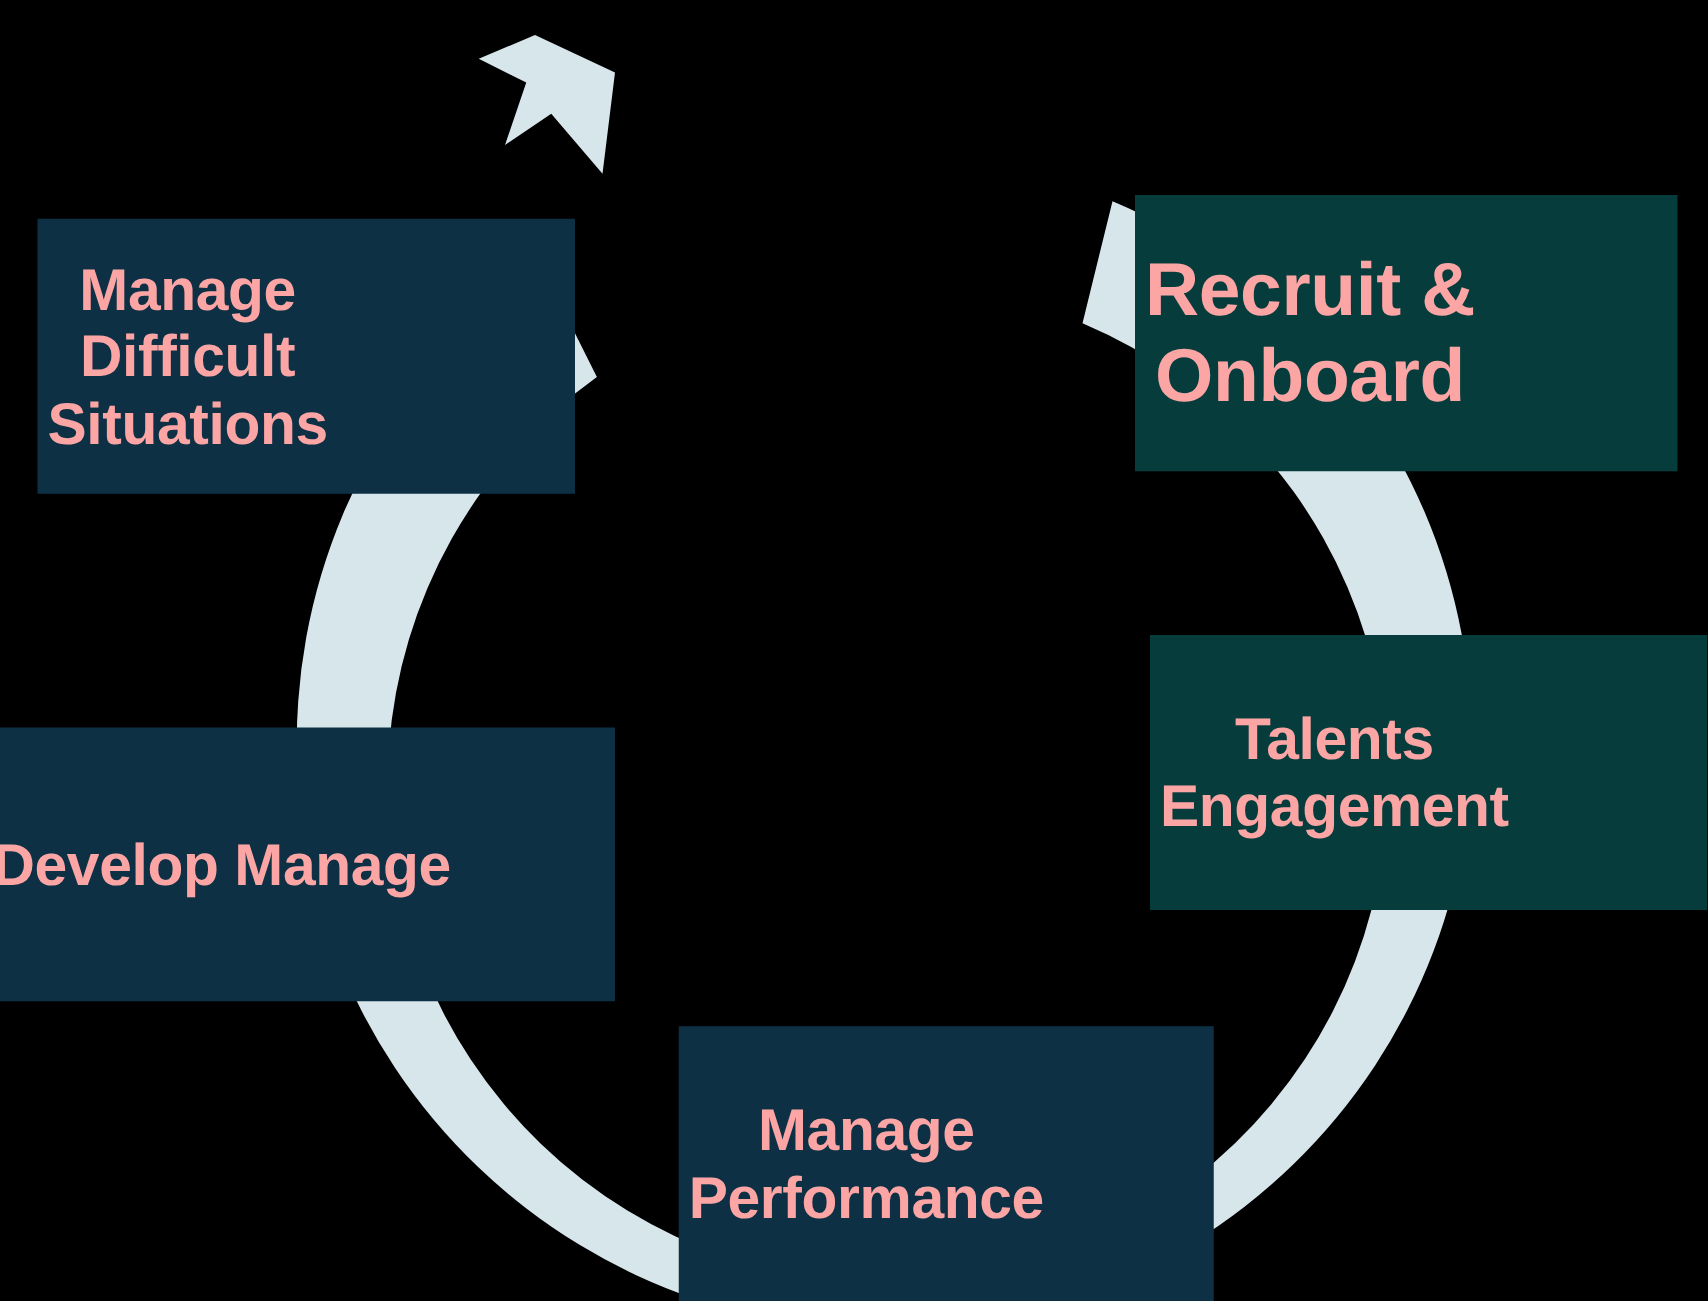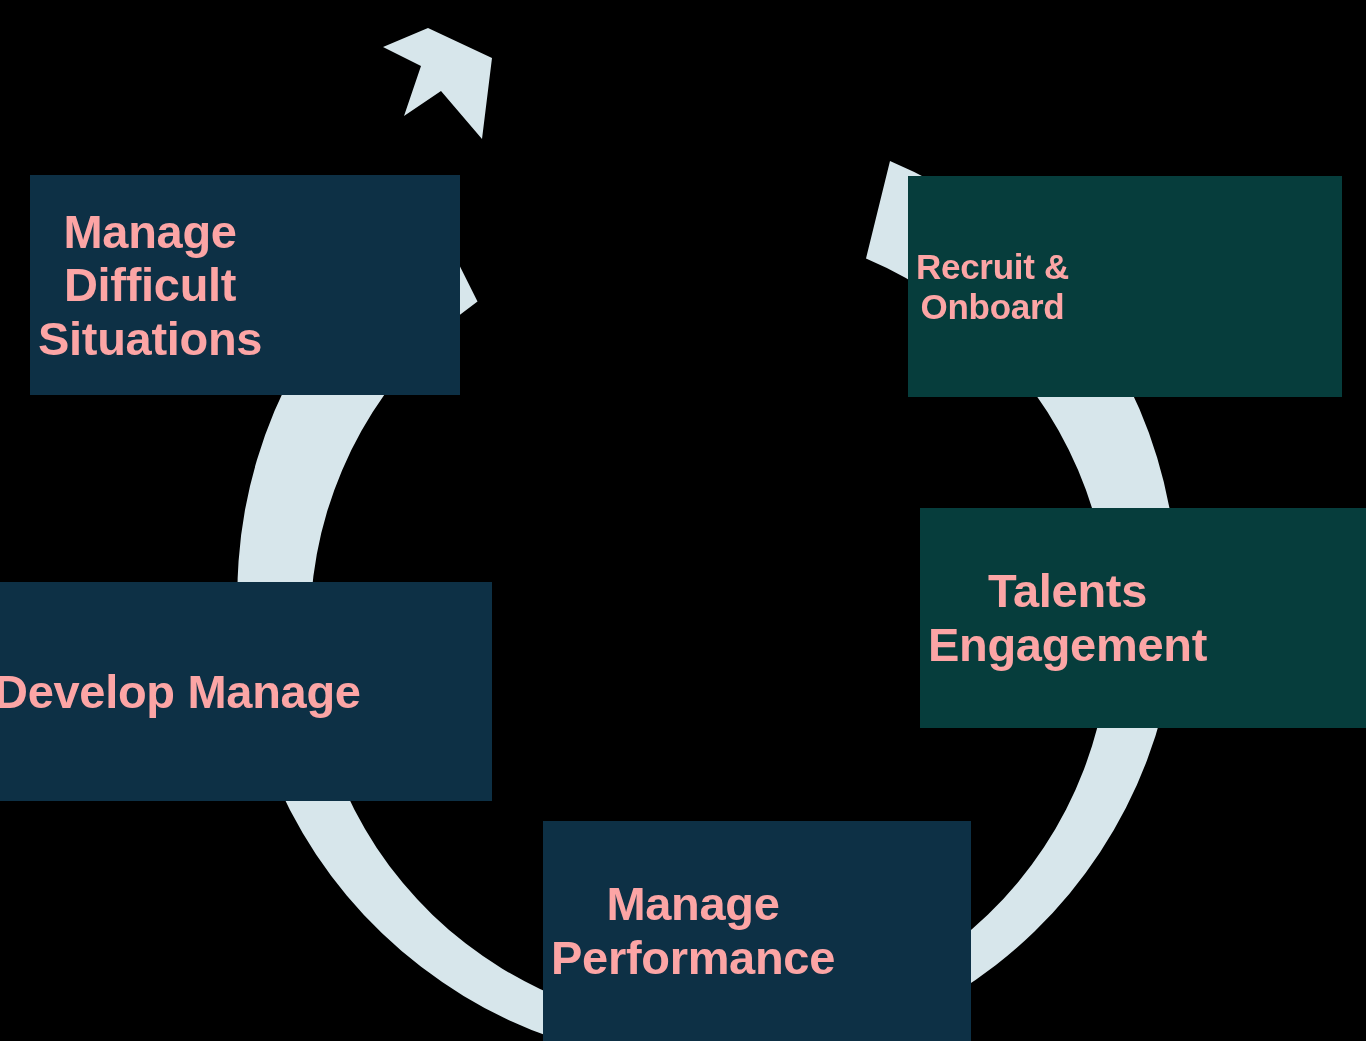--- a/index.html
+++ b/index.html
@@ -46,8 +46,8 @@
     font-size: 47px;
   }
   #node-recruit-onboard {
-    left: 908px; top: 176px;  width: 434px; height: 221px;
-    font-size: 35px;
+    left: 908px; top: 156px;  width: 434px; height: 221px;
+    font-size: 60px;
   }
   #node-create-engagement {
     left: 920px; top: 508px;  width: 460px; height: 220px;

